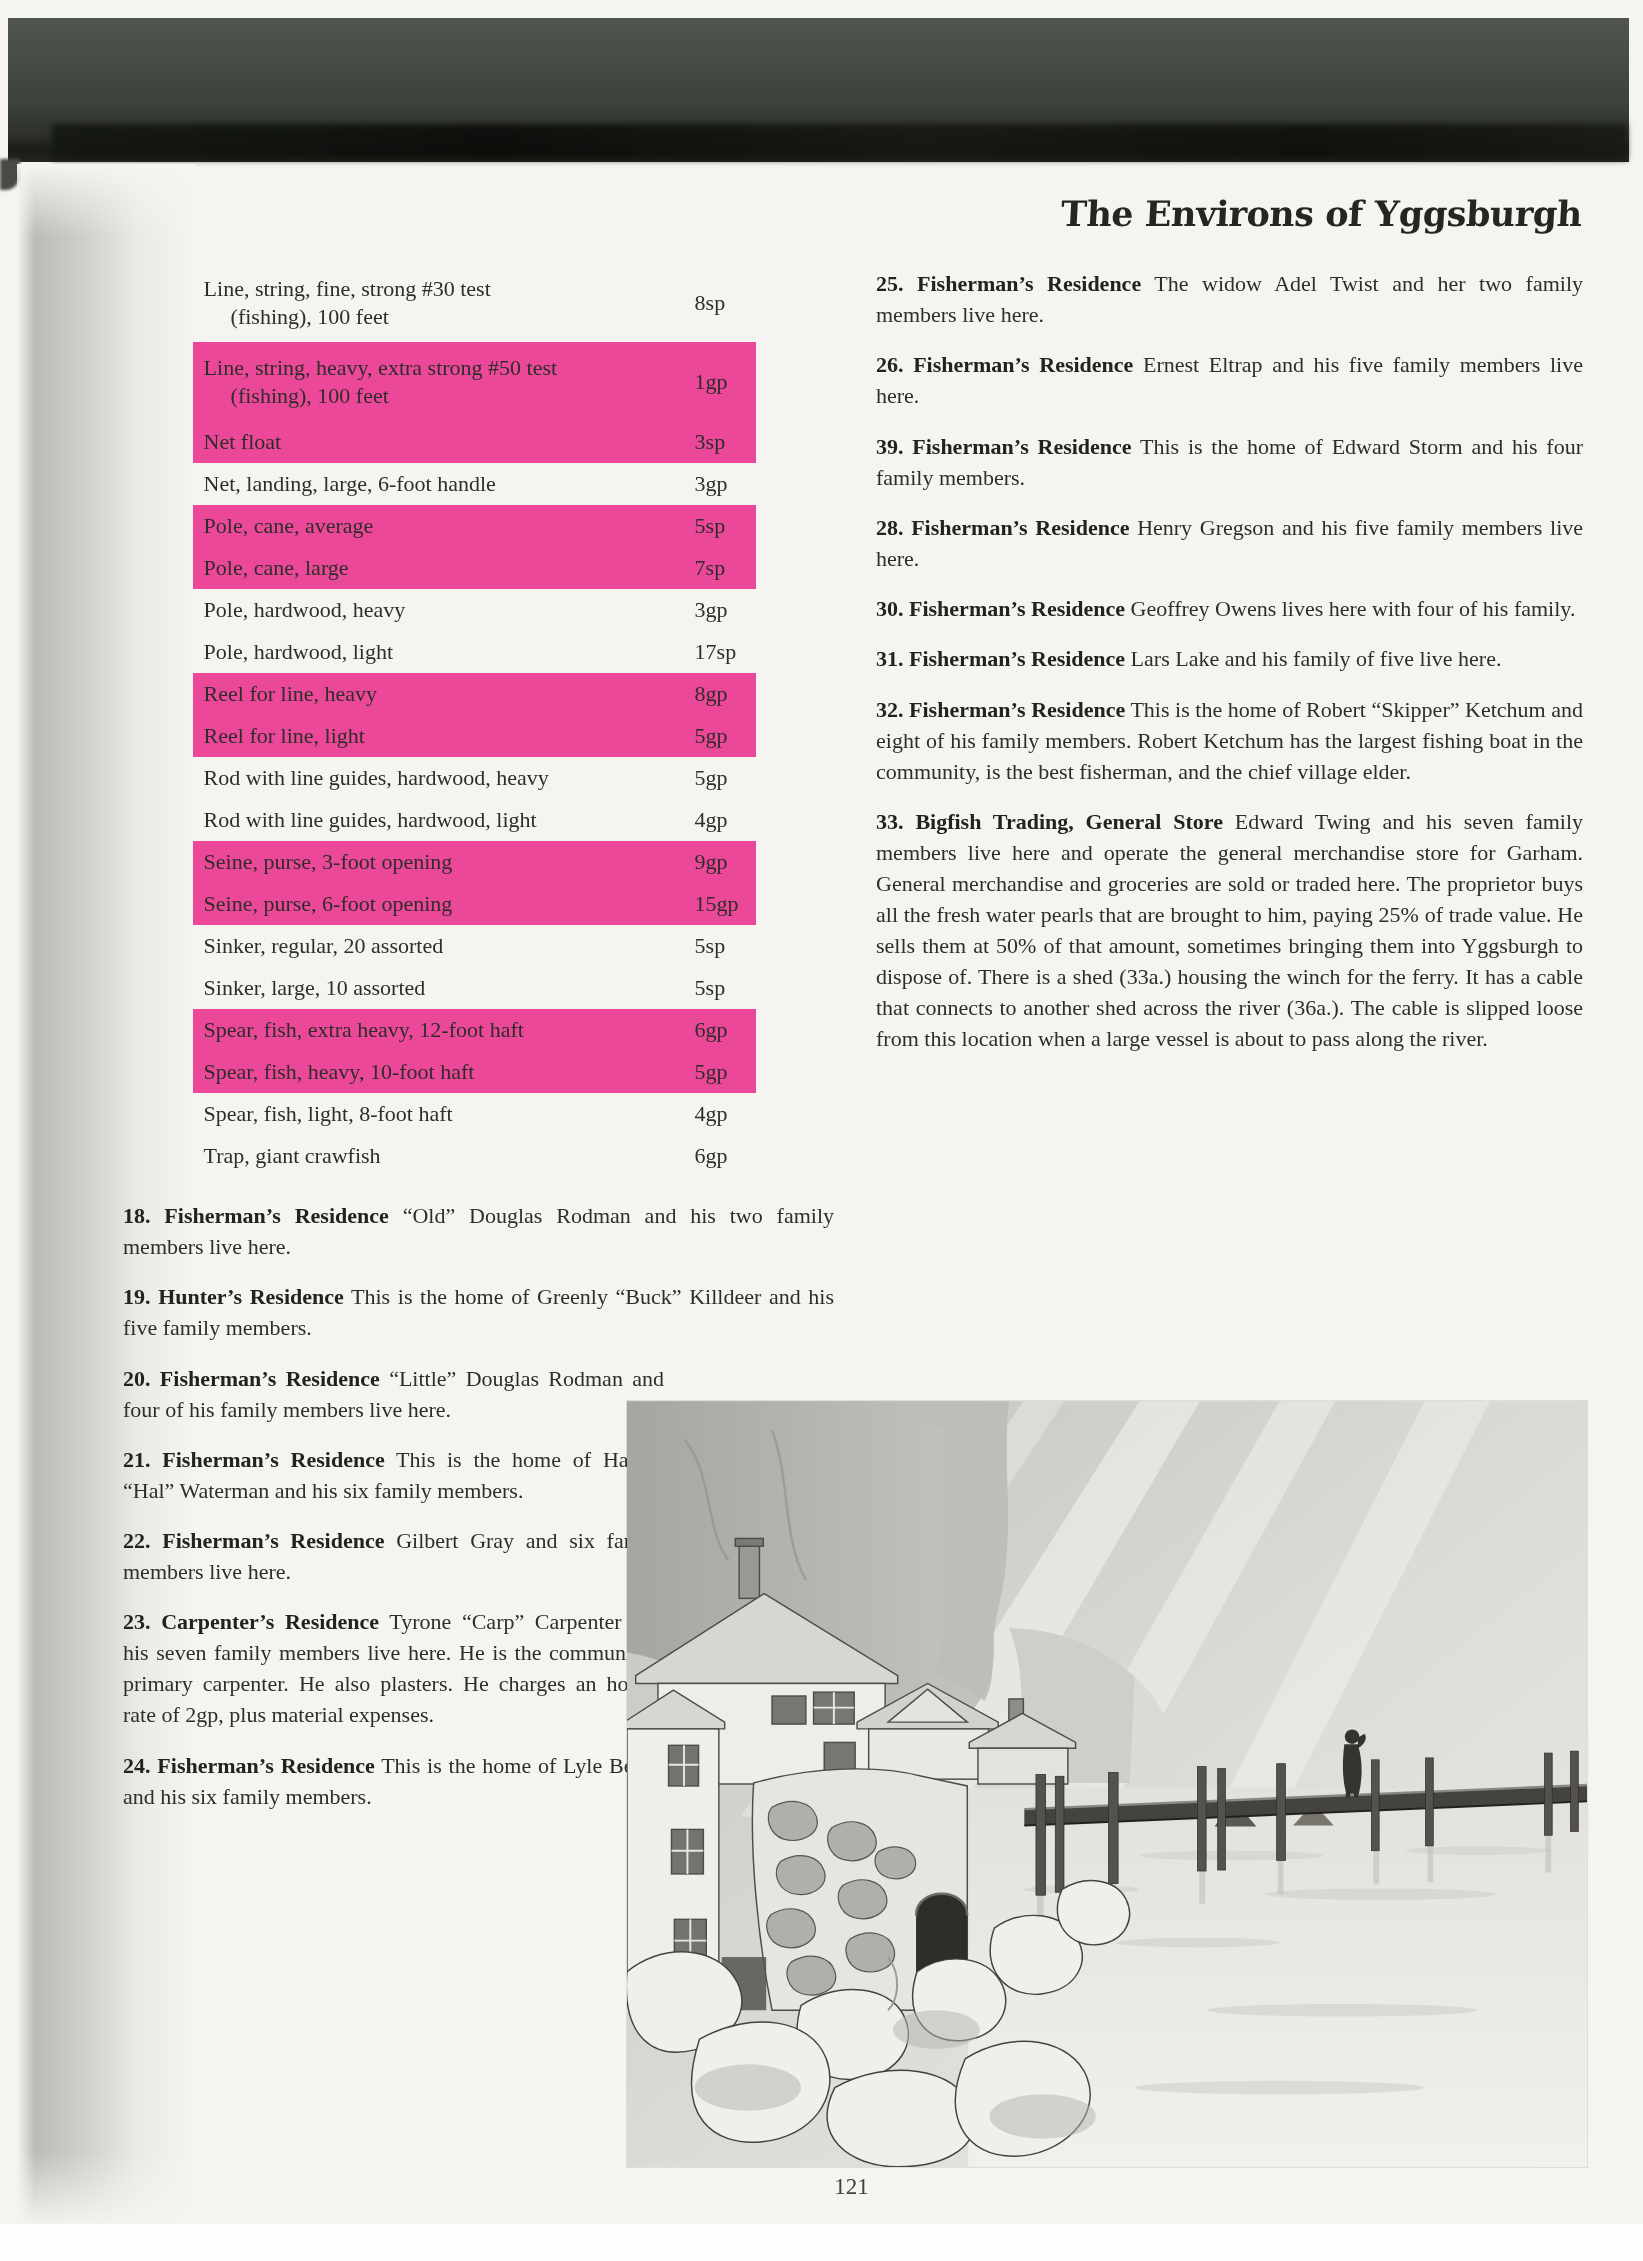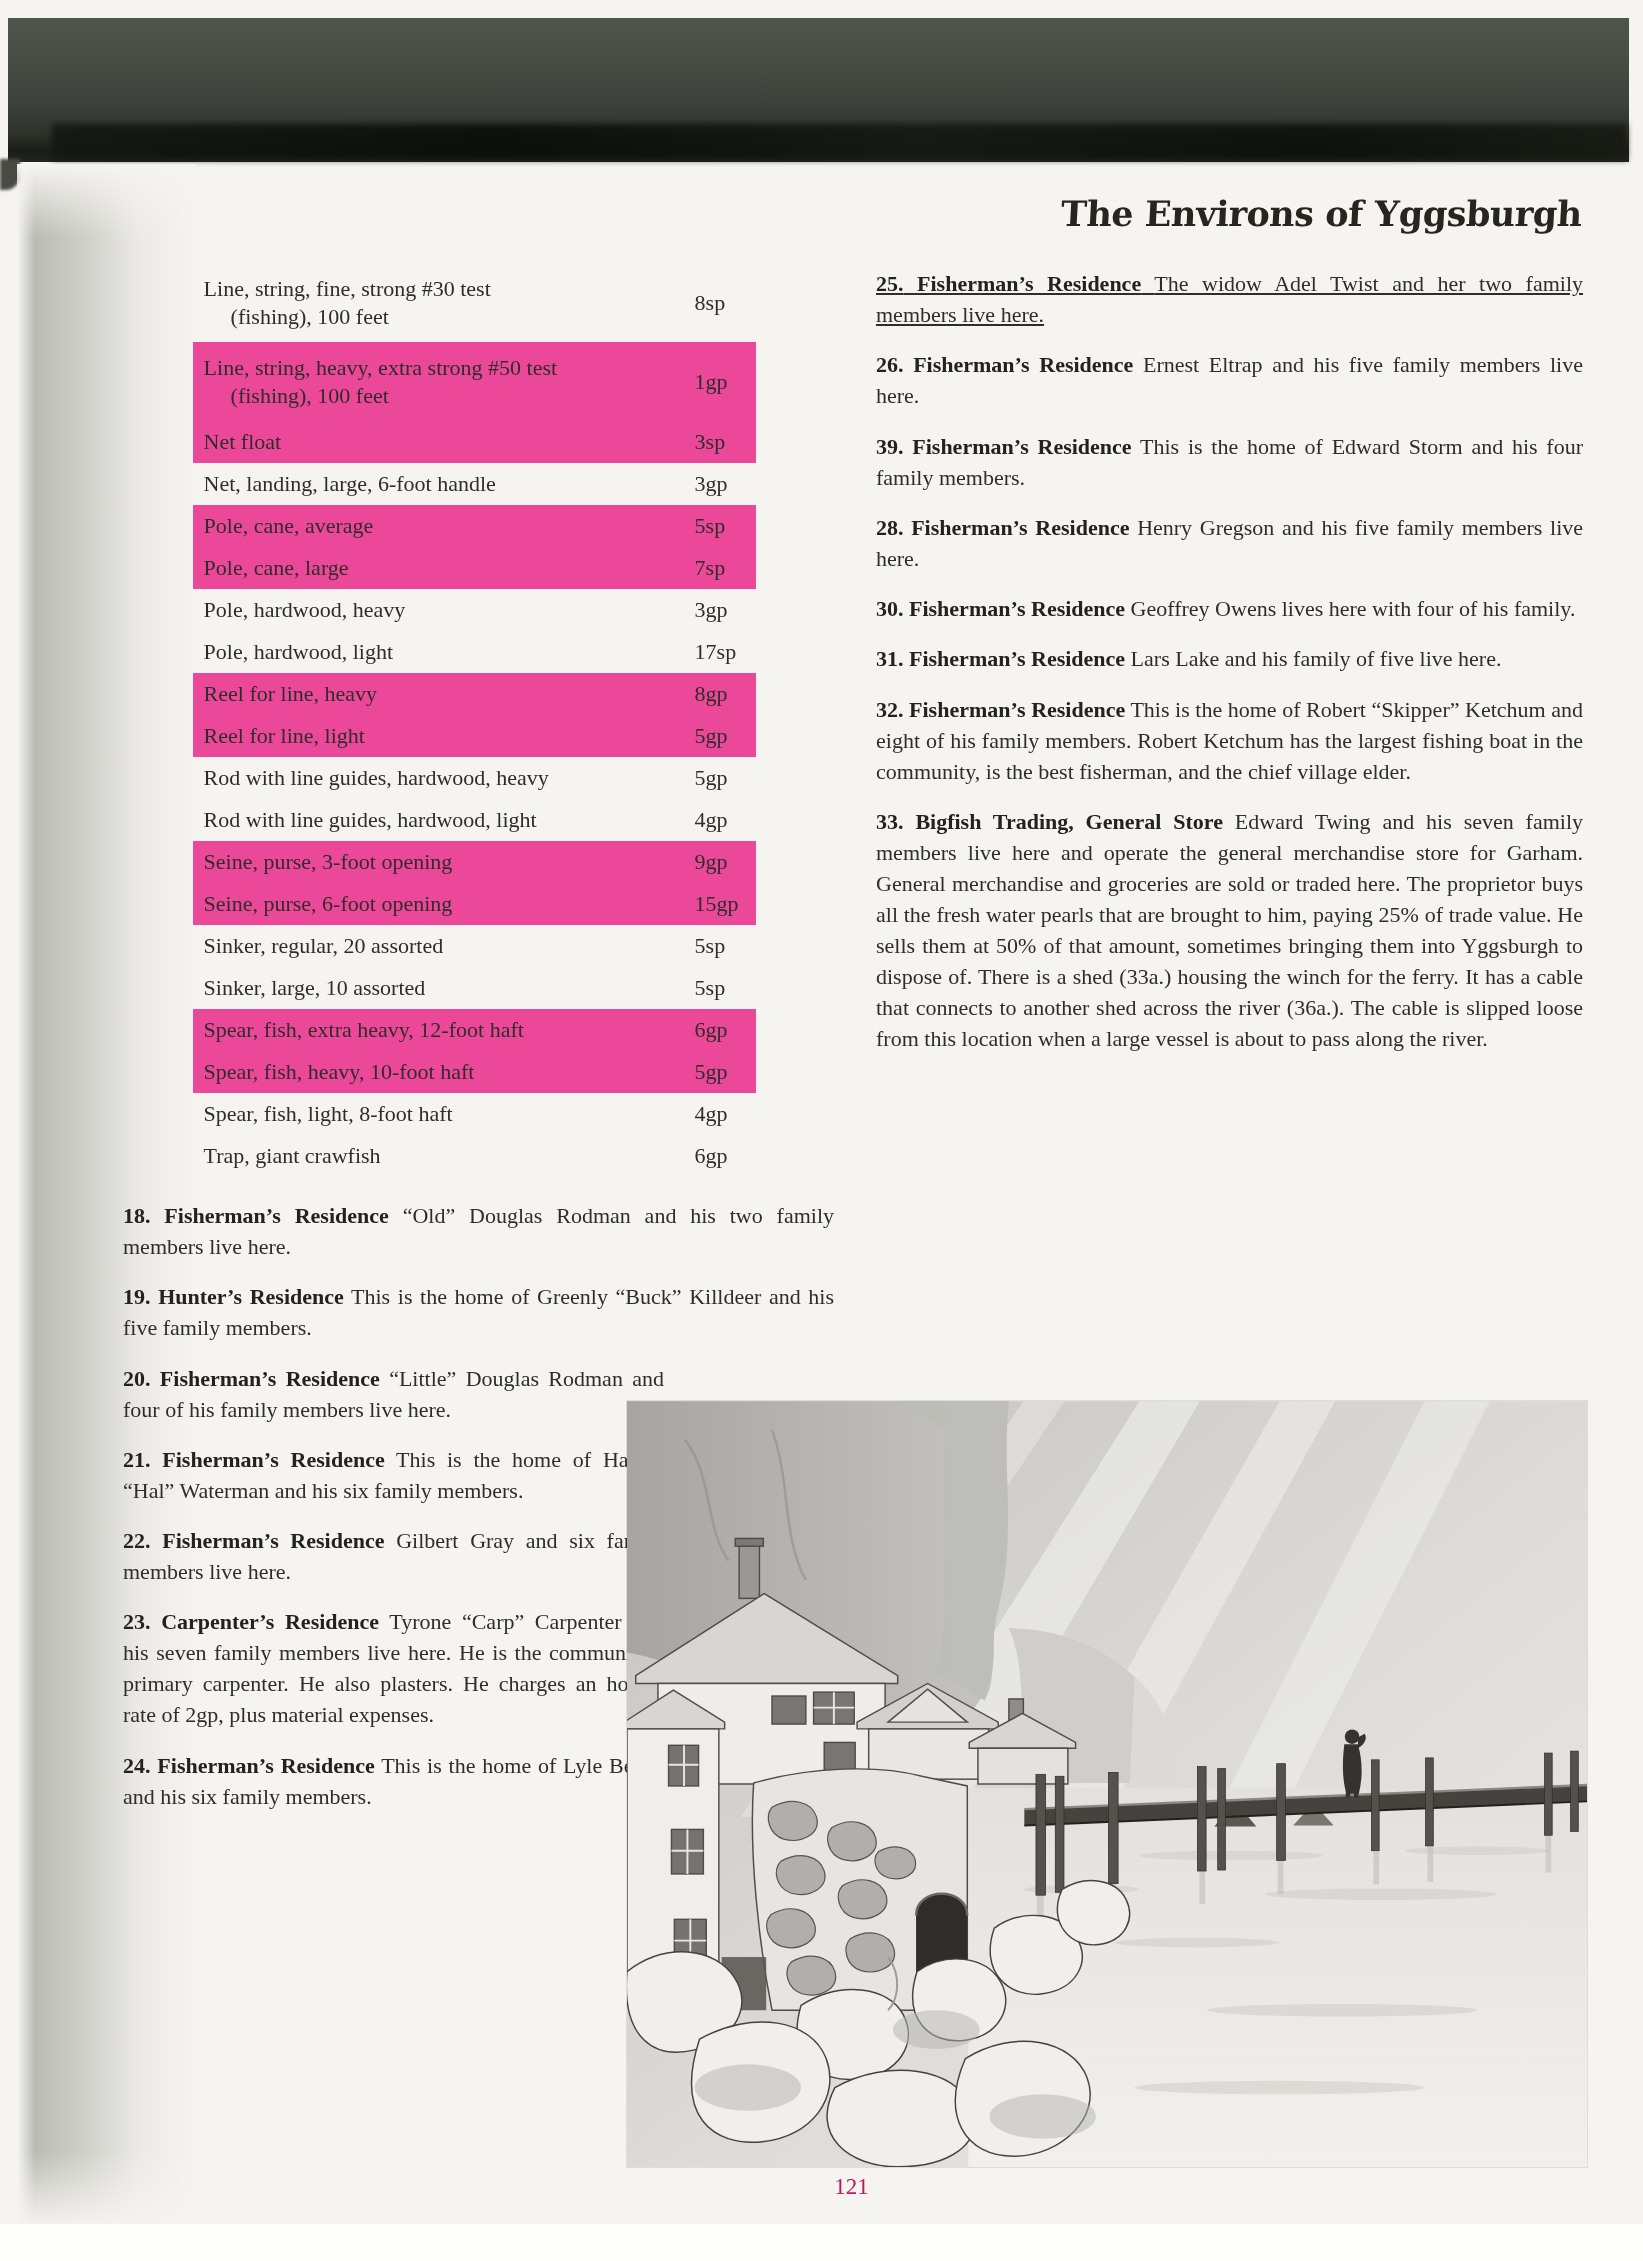--- a/index.html
+++ b/index.html
@@ -65,7 +65,7 @@
     margin:19.3px 0 0 0;
   }
   .col-left .entry:first-of-type{margin-top:23px;}
-  .col-right .entry:first-child{margin-top:0;text-decoration:underline;}
+  .col-right .entry:first-child{margin-top:0;}
   .entry b{font-weight:700;color:#232220;}
   .entry.narrow{width:541px;}
 

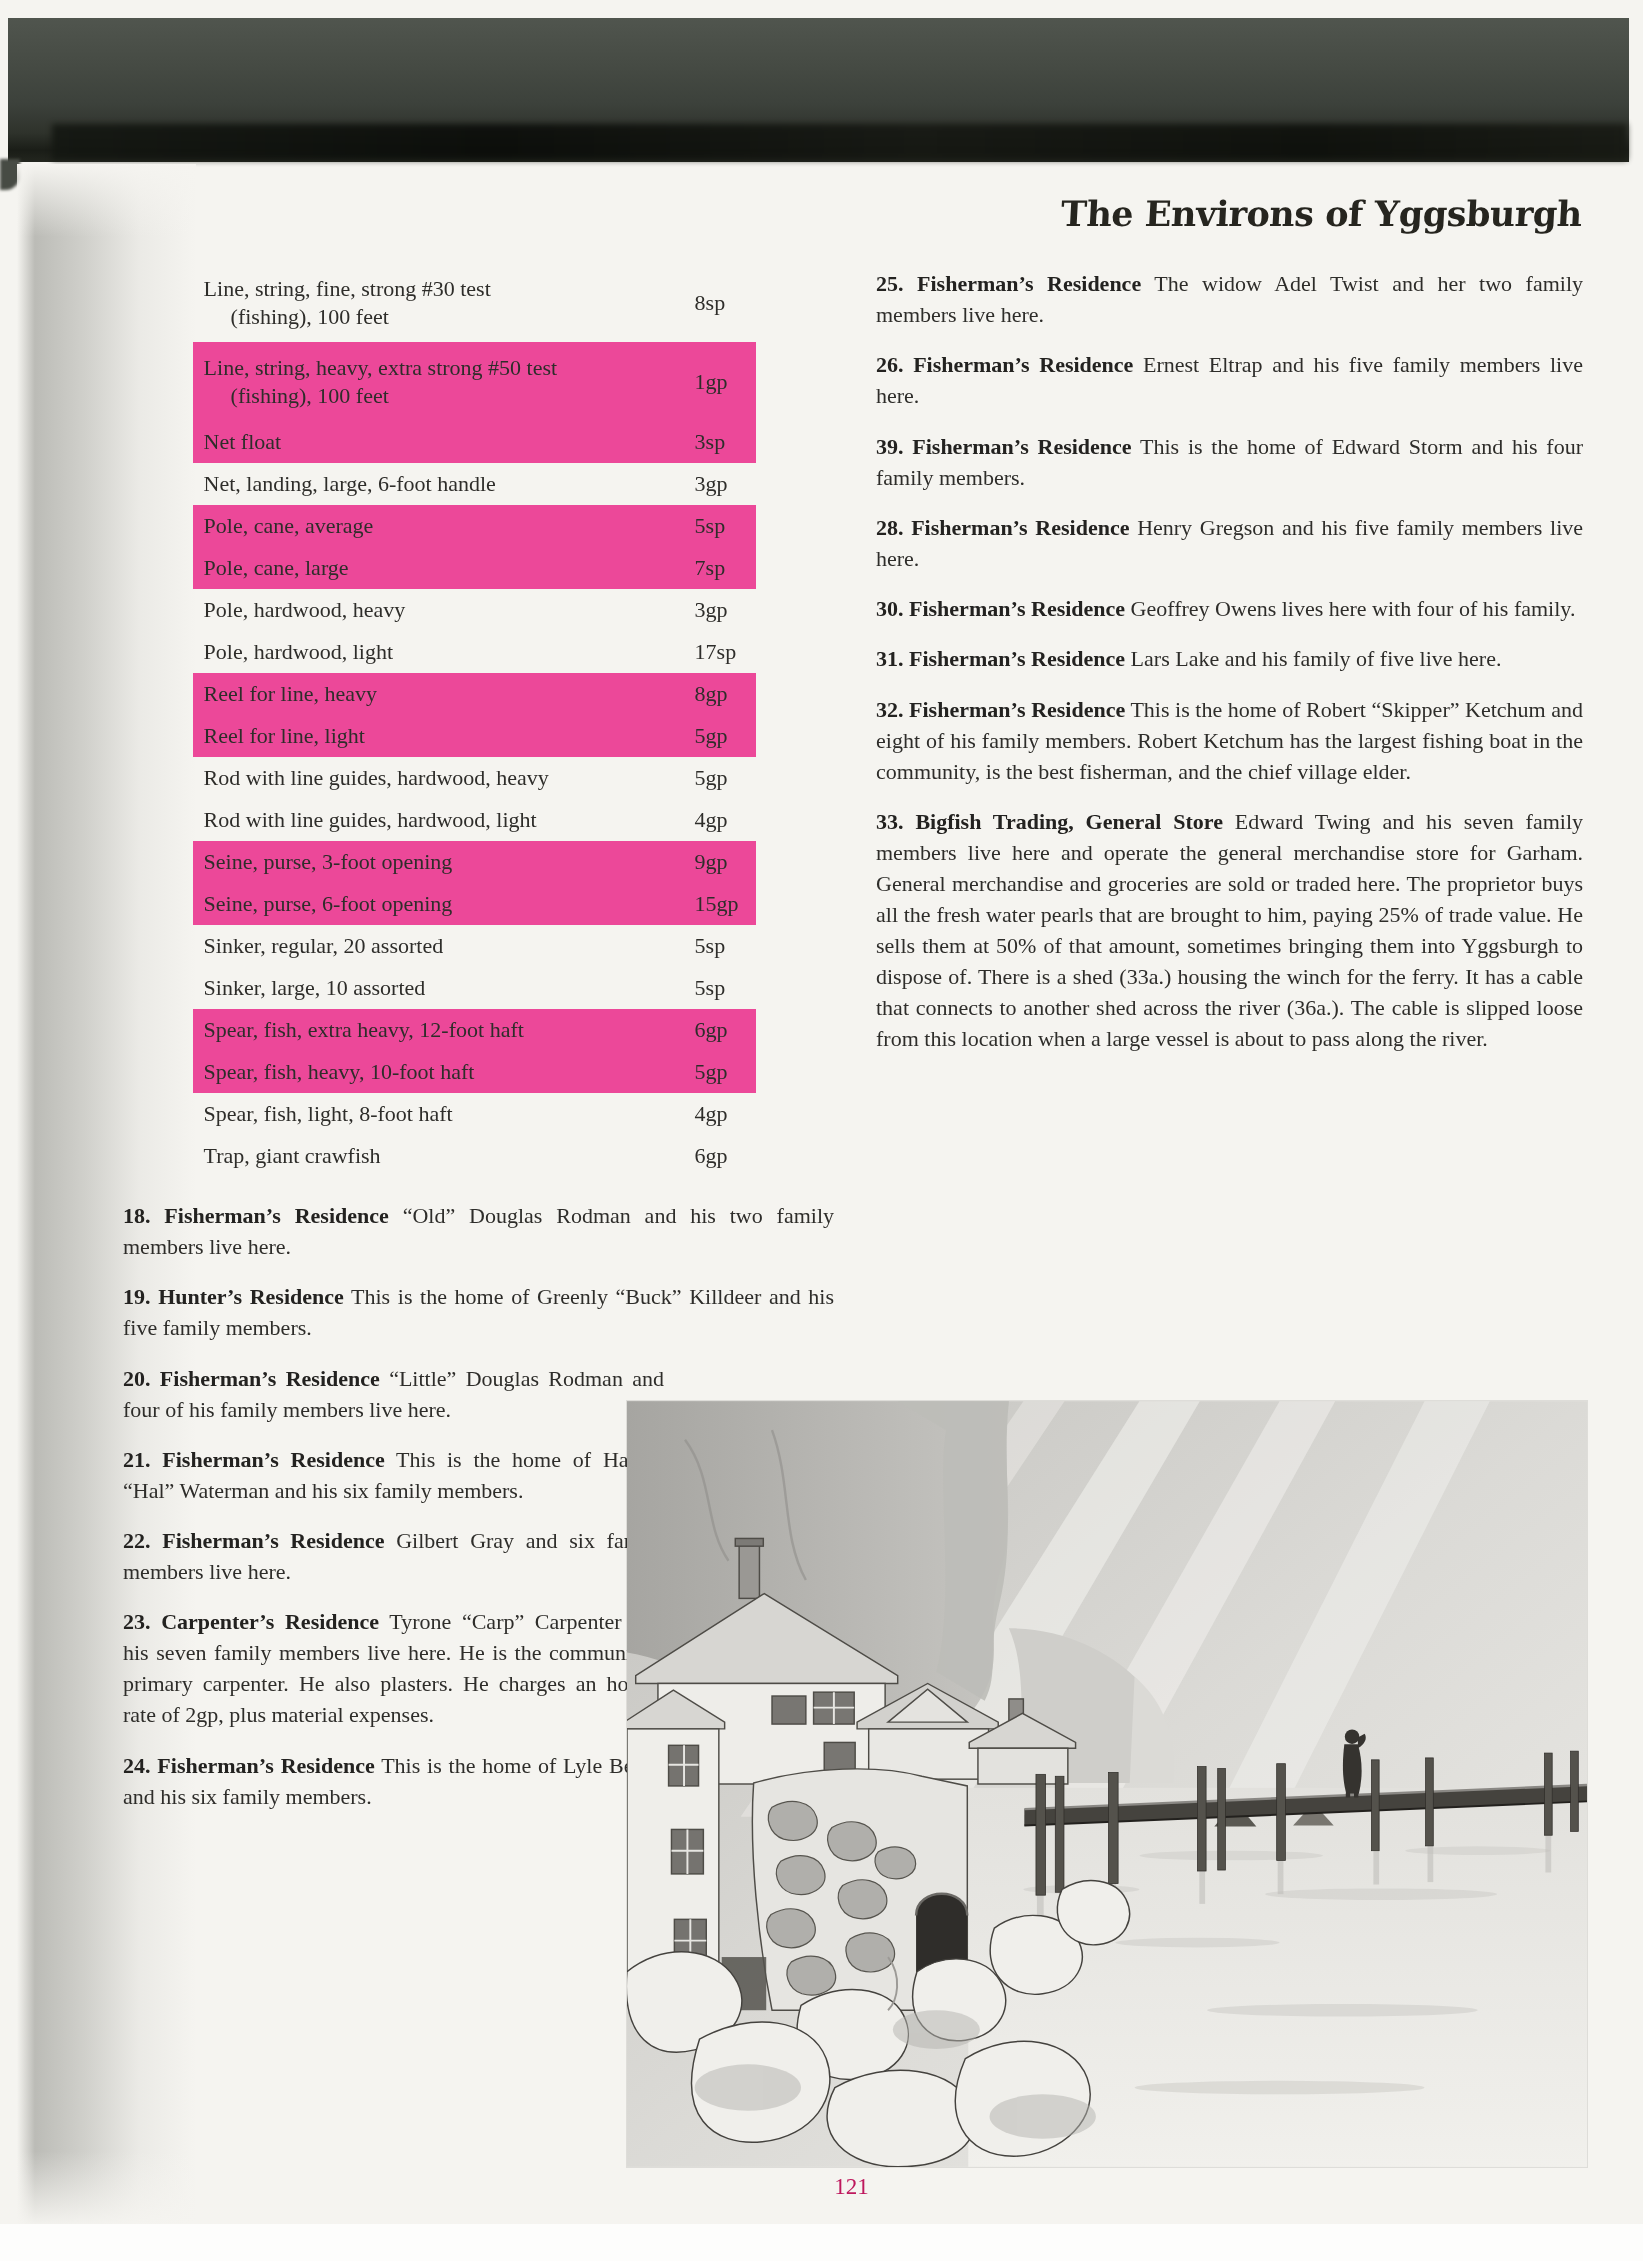--- a/index.html
+++ b/index.html
@@ -79,7 +79,7 @@
   
   .page-number{
     position:absolute;left:803px;top:2174px;width:97px;text-align:center;
-    font-size:23px;color:#be185d;
+    font-size:23px;color:#404040;
   }
 </style>
 </head>

